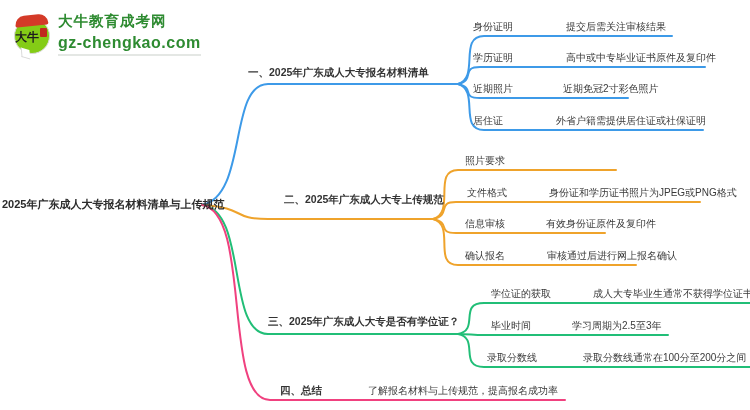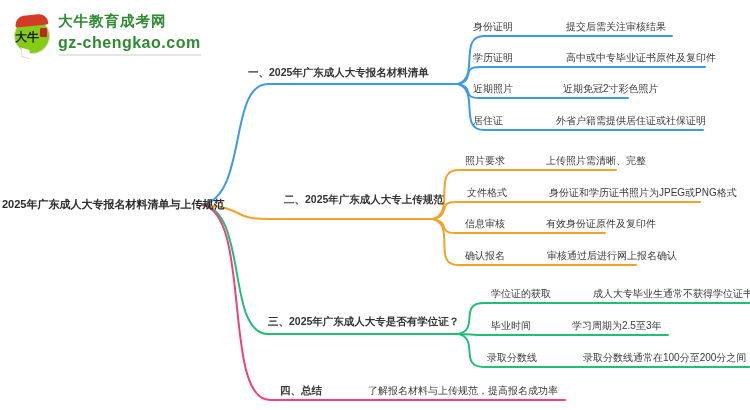--- a/index.html
+++ b/index.html
@@ -87,7 +87,6 @@
 
   <div class="node btitle" style="left:284px;top:193px;">二、2025年广东成人大专上传规范</div>
   <div class="node" style="left:465px;top:154px;">照片要求</div>
-  <div class="node" style="left:546px;top:154px;">上传照片需清晰、完整</div>
   <div class="node" style="left:467px;top:186px;">文件格式</div>
   <div class="node" style="left:549px;top:186px;">身份证和学历证书照片为JPEG或PNG格式</div>
   <div class="node" style="left:465px;top:217px;">信息审核</div>

